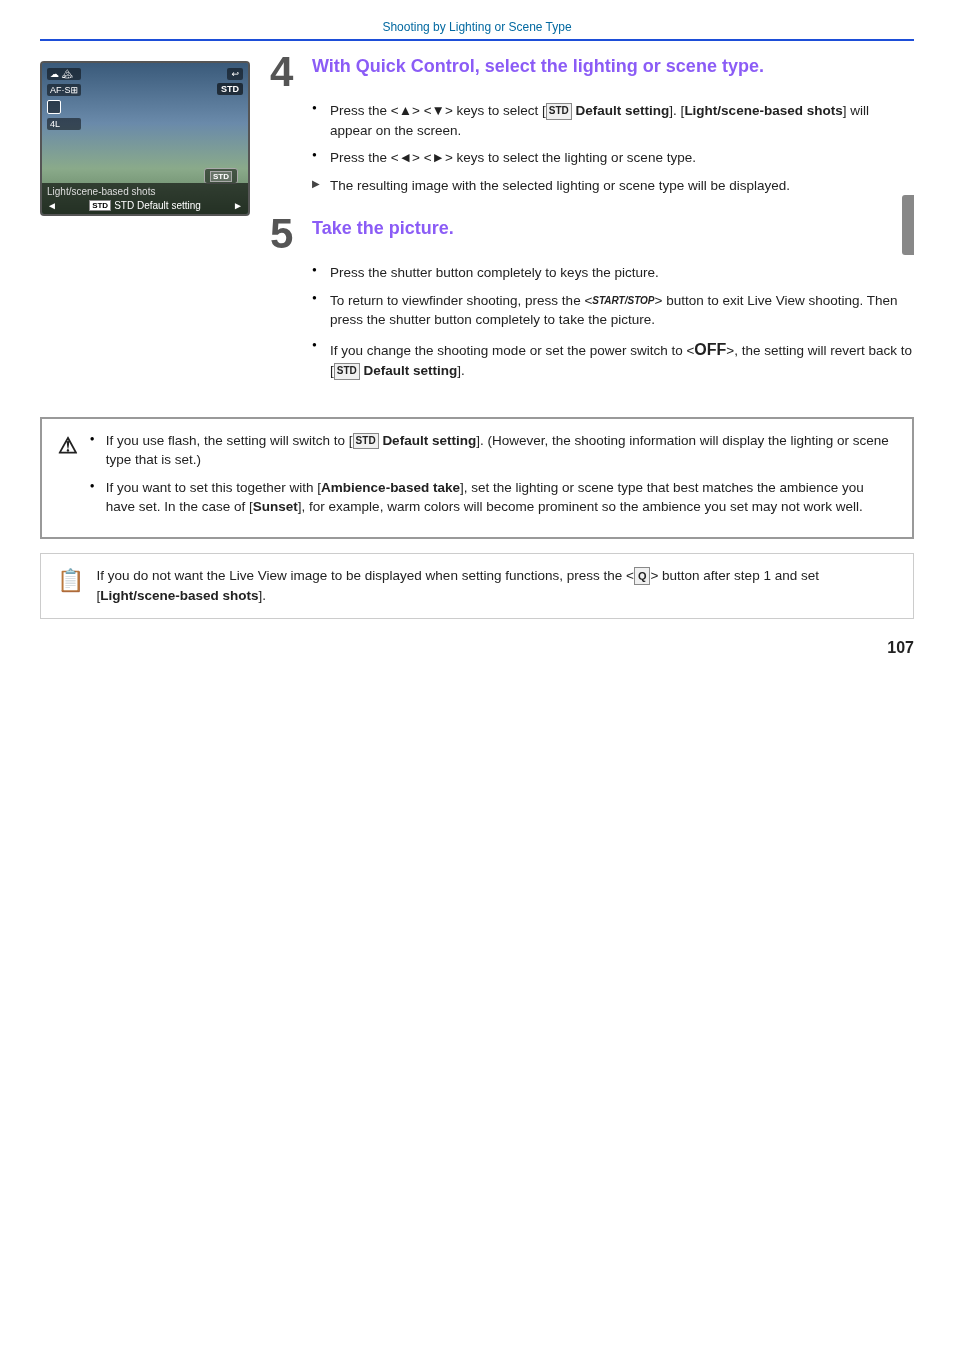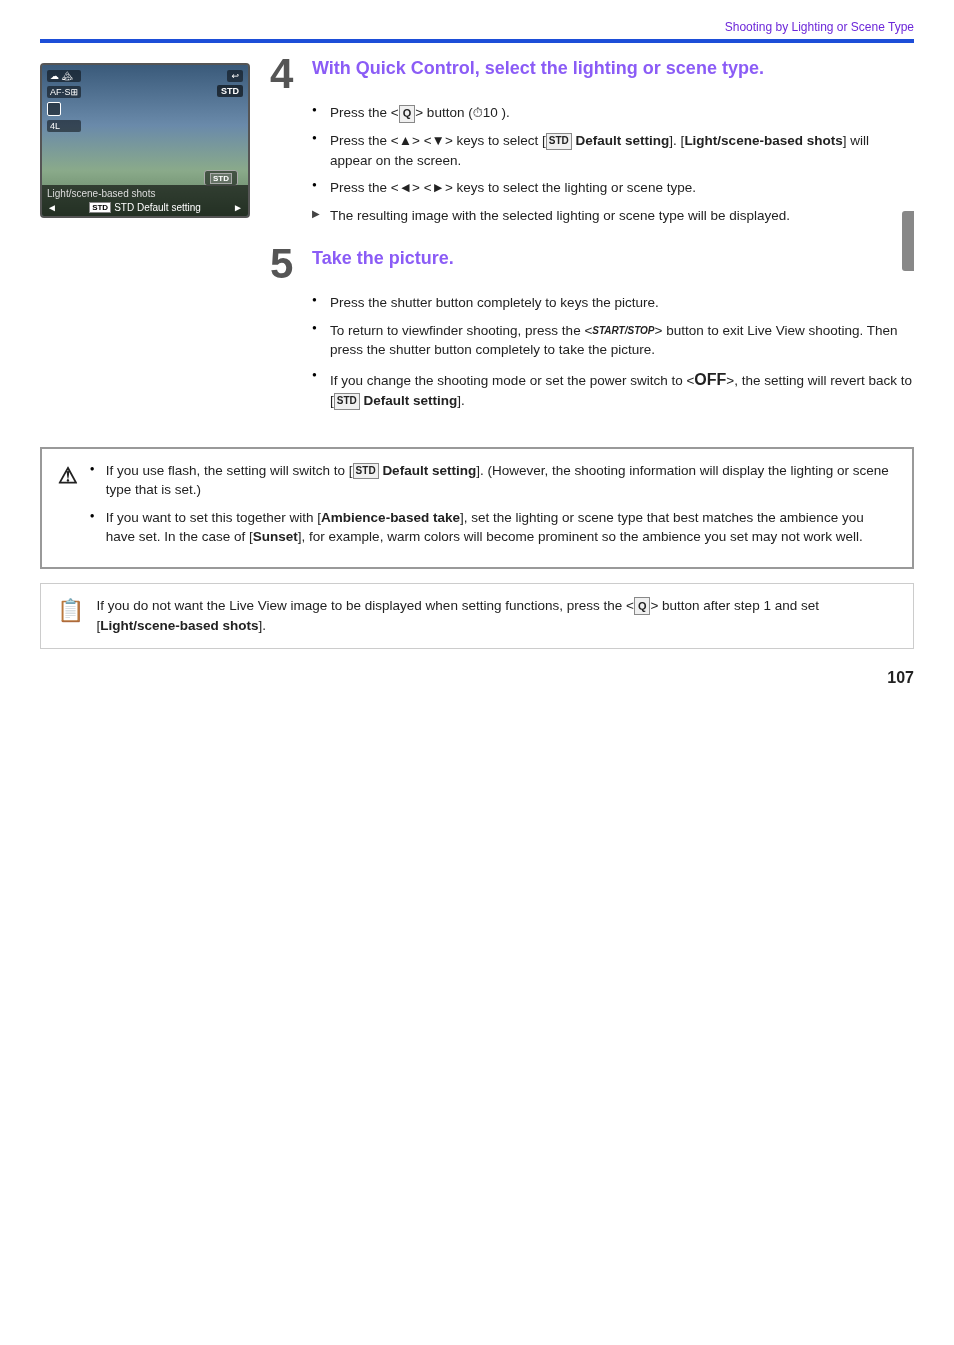--- a/index.html
+++ b/index.html
@@ -14,12 +14,12 @@
     }
 
     .page-header {
-      text-align: right;
+      text-align: center;
       font-size: 12px;
-      color: #6d28d9;
+      color: #0369a1;
       margin-bottom: 10px;
       padding-bottom: 5px;
-      border-bottom: 4px solid #1d4ed8;
+      border-bottom: 2px solid #1d4ed8;
     }
 
     .main-content {

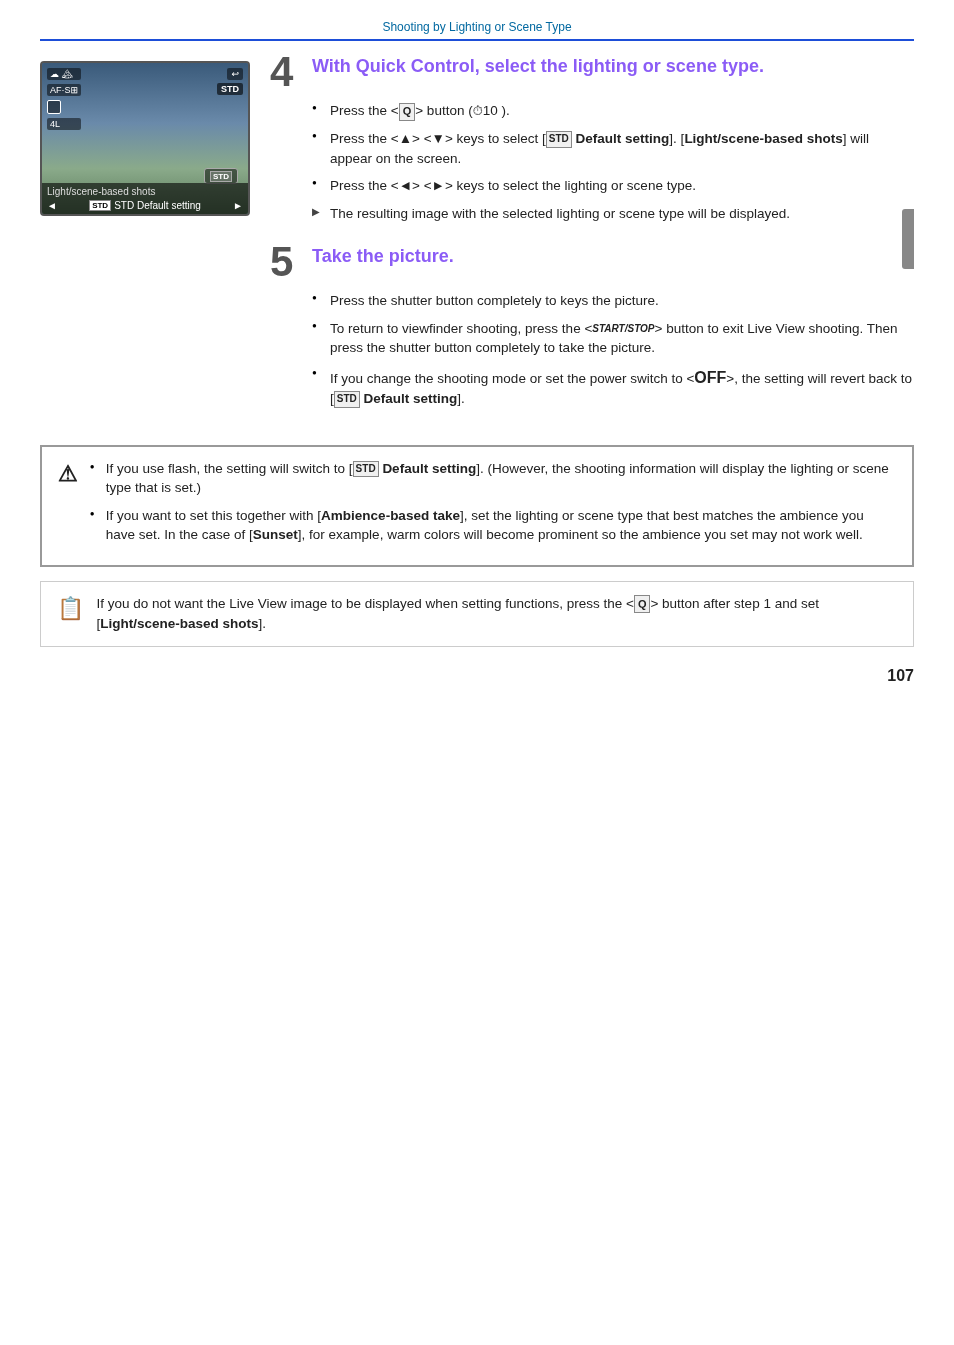--- a/index.html
+++ b/index.html
@@ -376,9 +376,6 @@
           </div>
           <ul class="step-bullets">
             <li class="bullet">
-              Press the &lt;<span class="inline-box">Q</span>&gt; button (<span class="timer-sym">⏱</span>10 ).
-            </li>
-            <li class="bullet">
               Press the &lt;▲&gt; &lt;▼&gt; keys to select
               [<span class="std-inline">STD</span> <strong>Default setting</strong>]. [<strong>Light/scene-based shots</strong>] will appear on the screen.
             </li>

